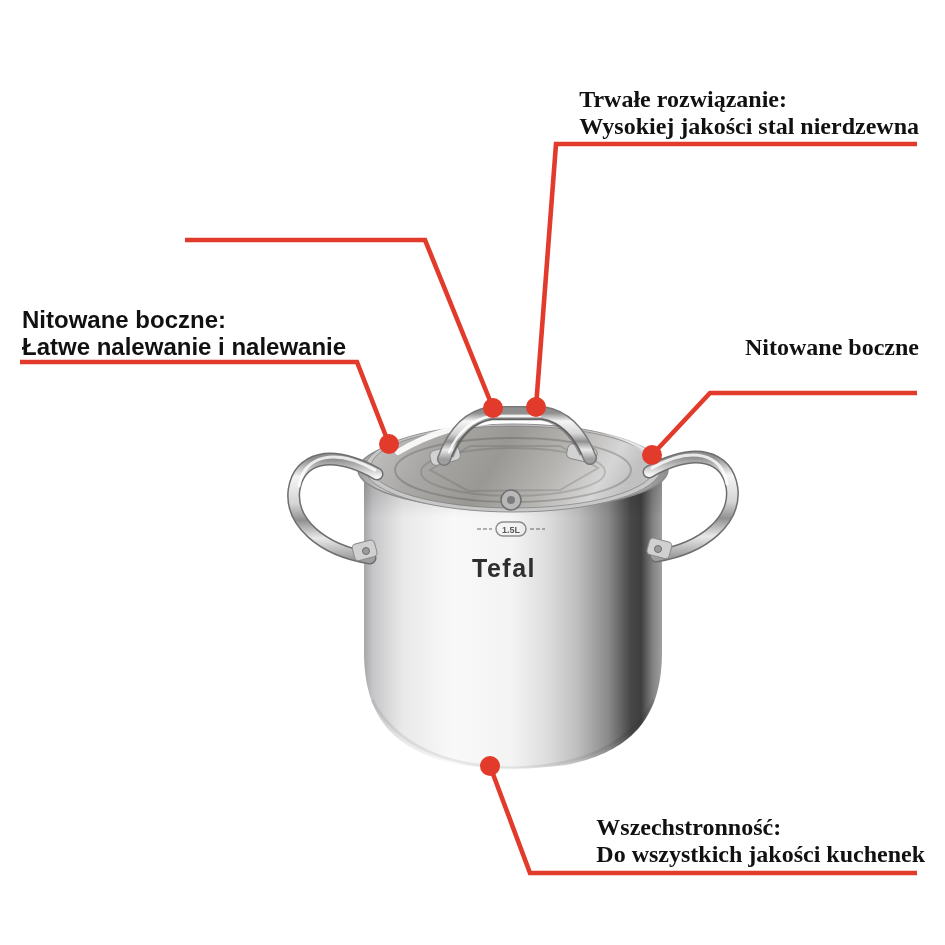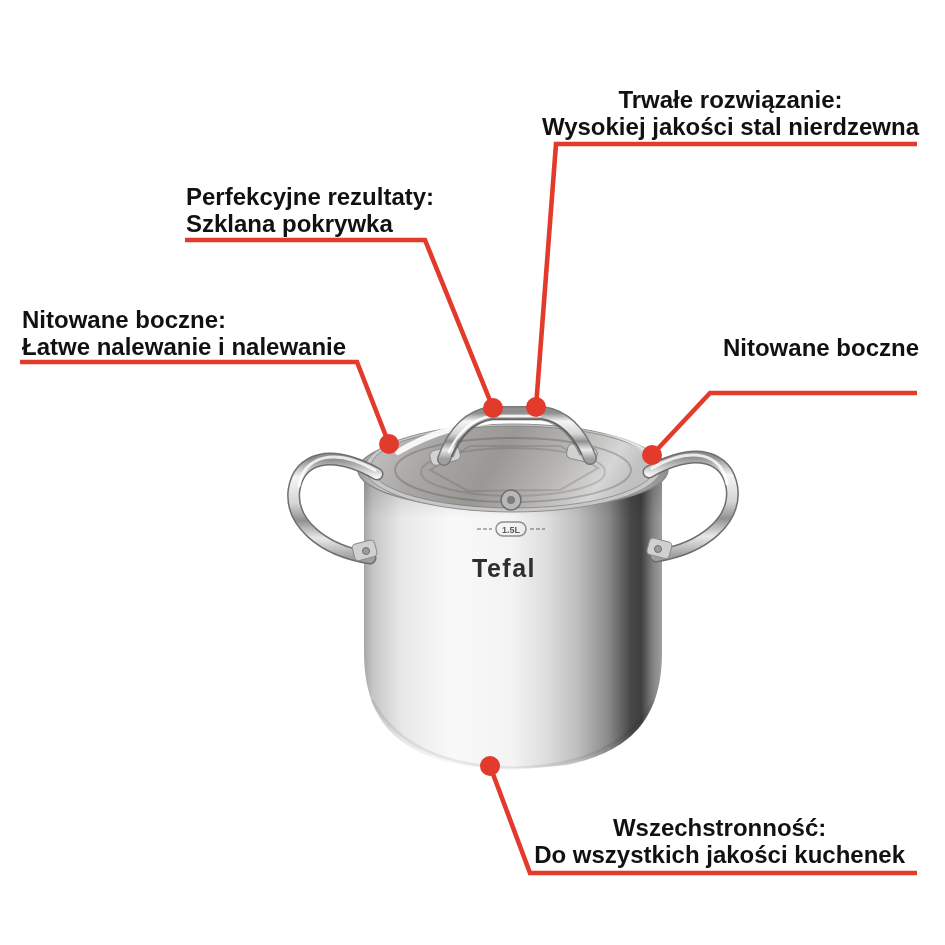--- a/index.html
+++ b/index.html
@@ -29,7 +29,7 @@
     color: var(--text);
     white-space: nowrap;
   }
-  .anno.right { text-align: center; }
+  .anno.right { text-align: left; font-family: Liberation Serif, serif; }
   .callout-line {
     fill: none;
     stroke: var(--callout);

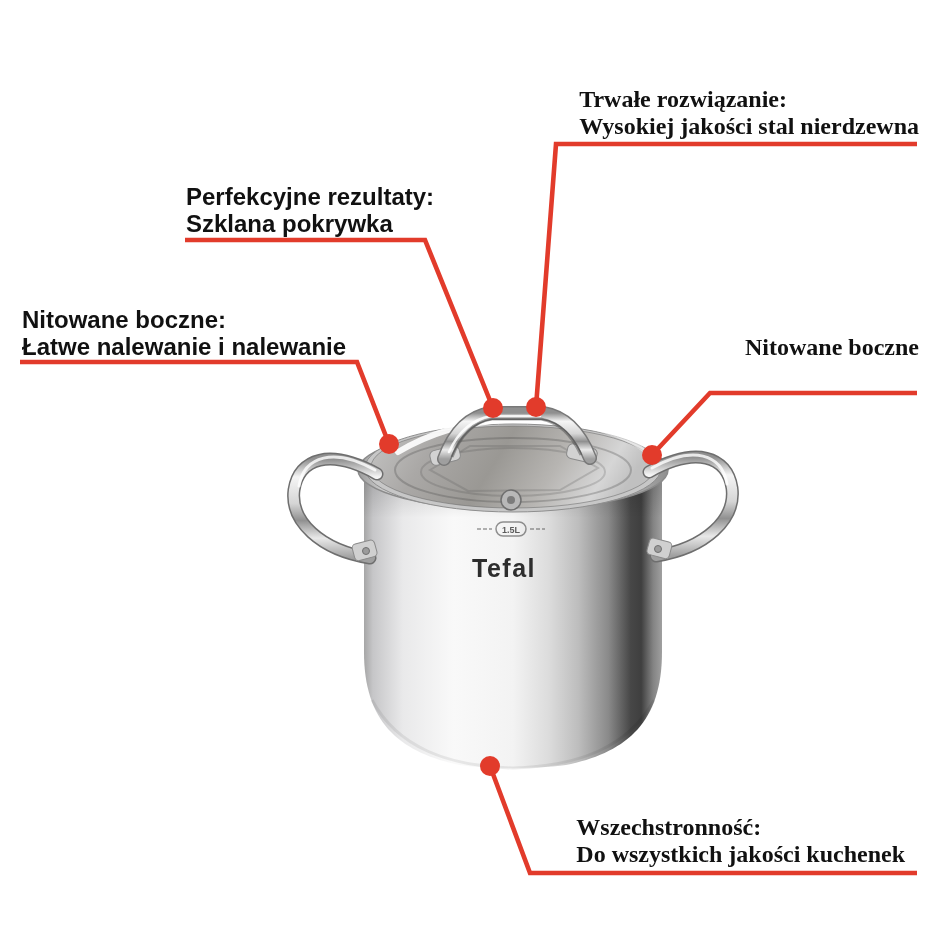--- a/index.html
+++ b/index.html
@@ -173,10 +173,6 @@
     <div>Wysokiej jakości stal nierdzewna</div>
   </div>
 
-  <div class="anno" style="top:183px; left:186px;">
-    <div>Perfekcyjne rezultaty:</div>
-    <div>Szklana pokrywka</div>
-  </div>
 
   <div class="anno" style="top:306px; left:22px;">
     <div>Nitowane boczne:</div>

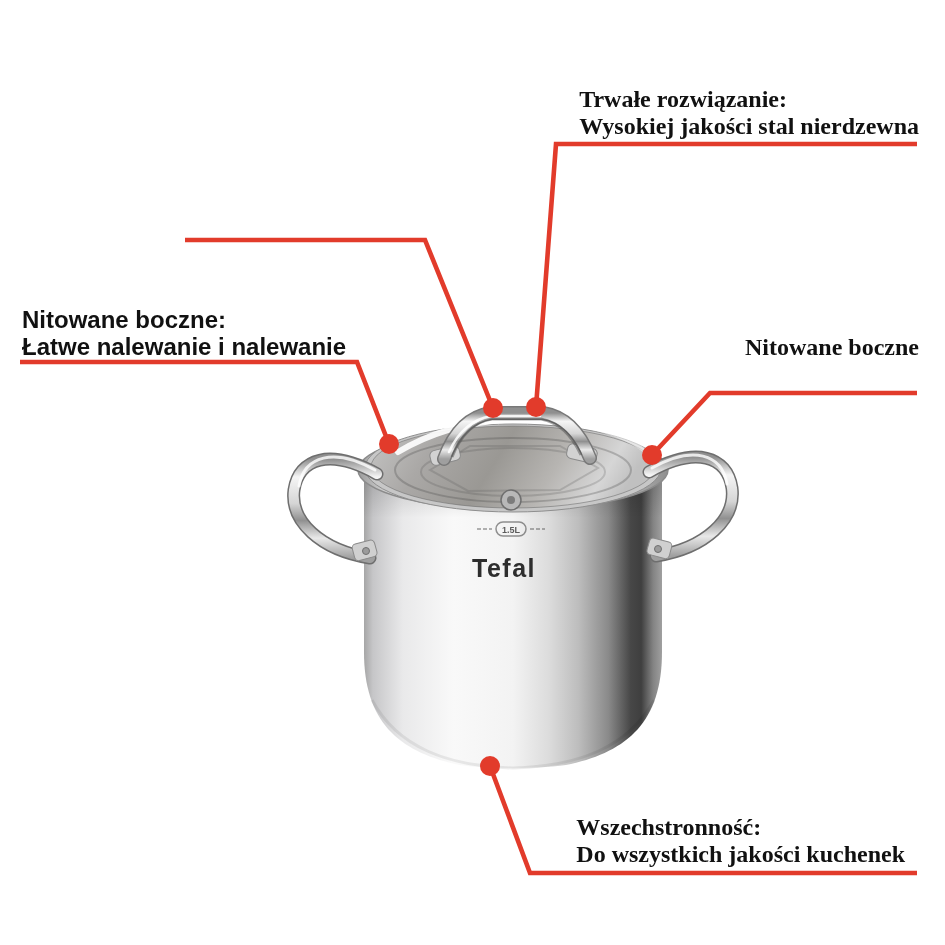--- a/index.html
+++ b/index.html
@@ -183,7 +183,7 @@
     <div>Nitowane boczne</div>
   </div>
 
-  <div class="anno right" style="top:814px; right:40px;">
+  <div class="anno right" style="top:814px; right:20px;">
     <div>Wszechstronność:</div>
     <div>Do wszystkich jakości kuchenek</div>
   </div>

